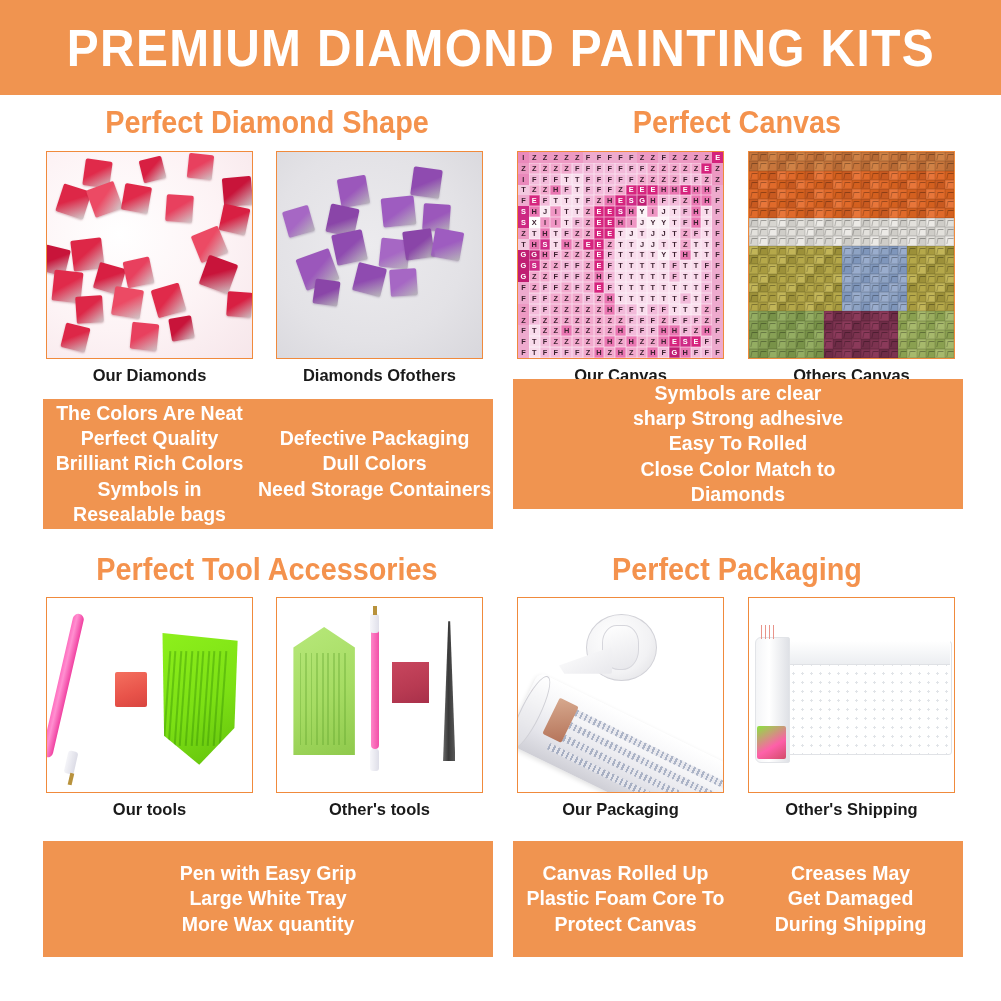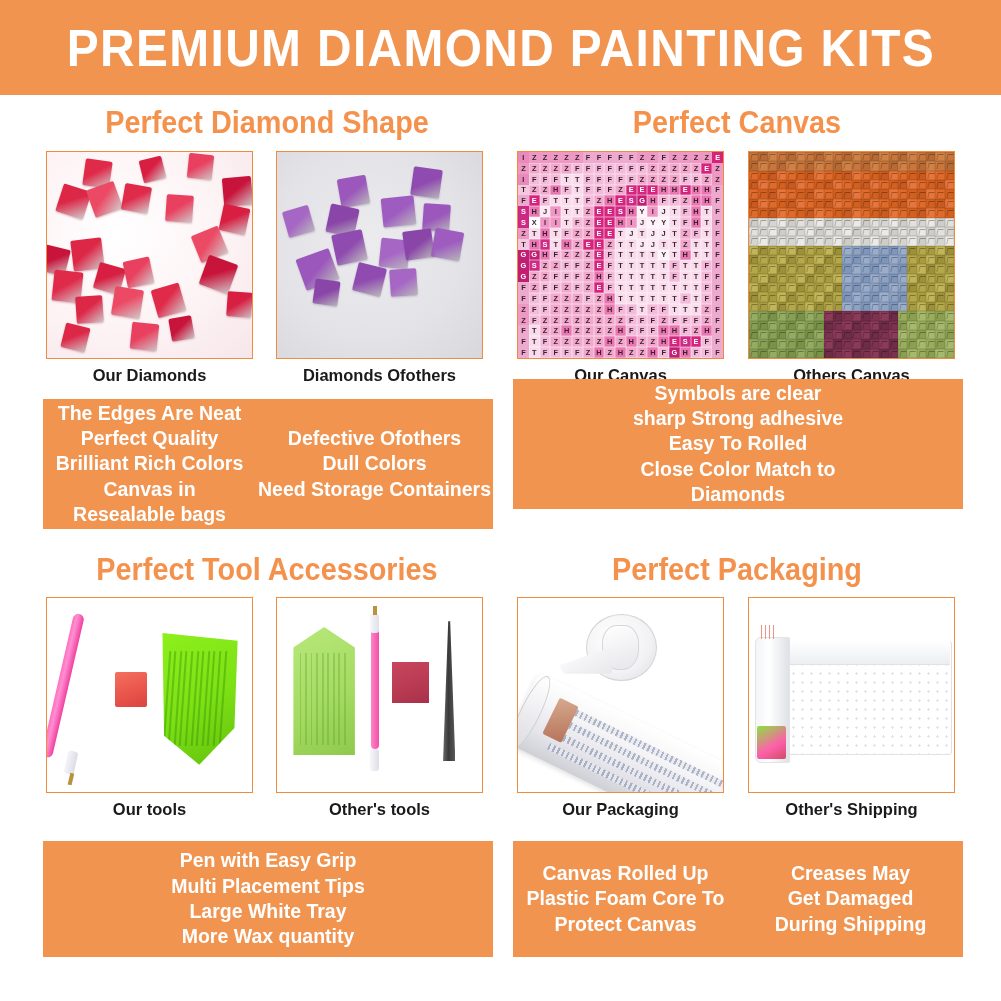--- a/index.html
+++ b/index.html
@@ -1040,7 +1040,7 @@
 
   <div class="textblock" style="left:43px;top:399px;width:450px;height:130px;">
     <div class="tb-col">
-      <span class="ln">The Edges Are Neat</span>
+      <span class="ln">The Colors Are Neat</span>
       <span class="ln">Perfect Quality</span>
       <span class="ln">Brilliant Rich Colors</span>
       <span class="ln">Canvas in</span>

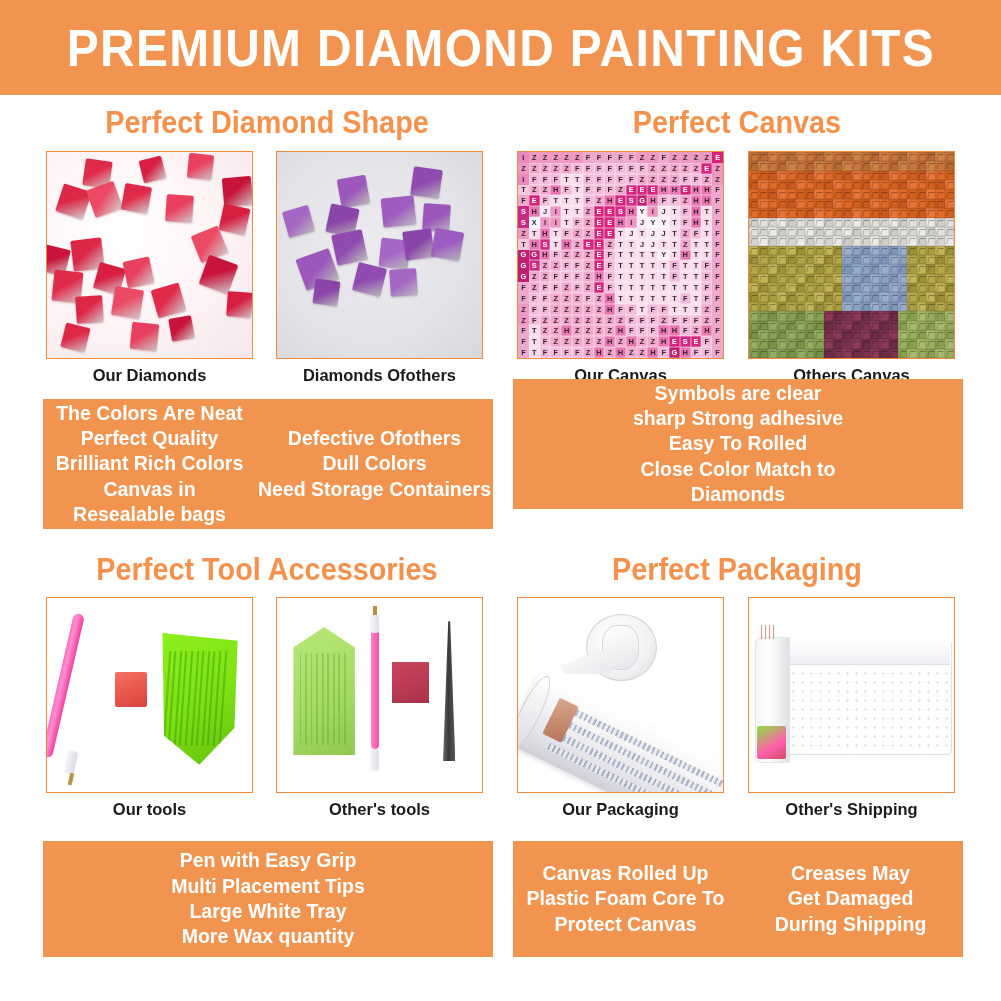--- a/index.html
+++ b/index.html
@@ -1047,7 +1047,7 @@
       <span class="ln">Resealable bags</span>
     </div>
     <div class="tb-col">
-      <span class="ln">Defective Ofothers</span>
+      <span class="ln">Defective Packaging</span>
       <span class="ln">Dull Colors</span>
       <span class="ln">Need Storage Containers</span>
     </div>

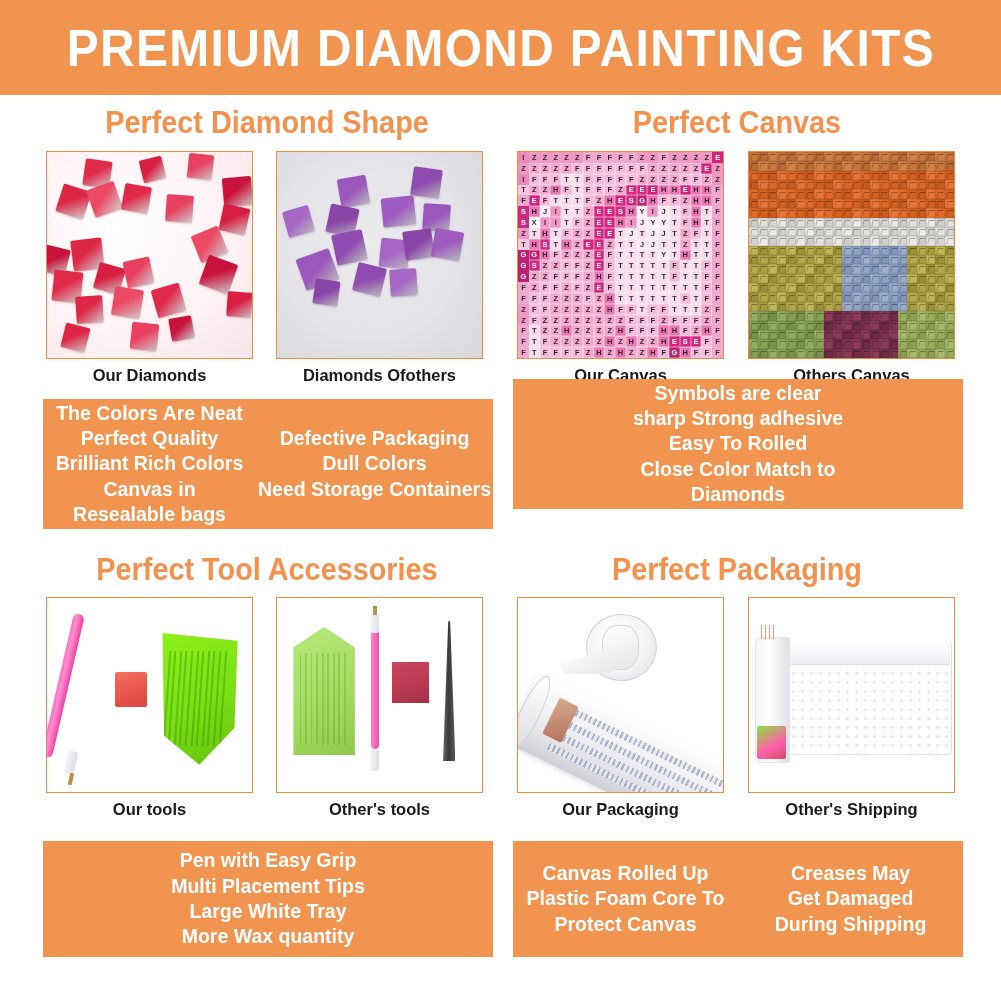--- a/index.html
+++ b/index.html
@@ -1043,7 +1043,7 @@
       <span class="ln">The Colors Are Neat</span>
       <span class="ln">Perfect Quality</span>
       <span class="ln">Brilliant Rich Colors</span>
-      <span class="ln">Canvas in</span>
+      <span class="ln">Symbols in</span>
       <span class="ln">Resealable bags</span>
     </div>
     <div class="tb-col">

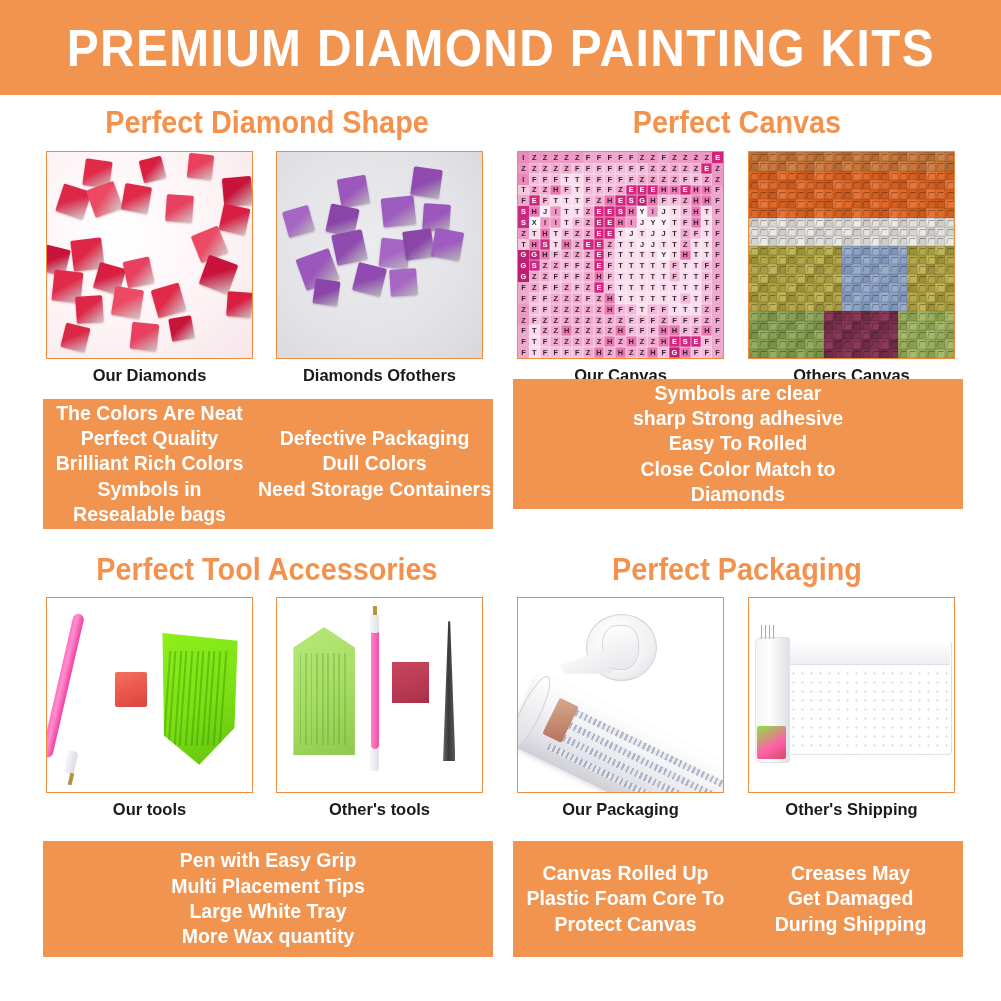--- a/index.html
+++ b/index.html
@@ -1145,7 +1145,6 @@
   <div class="textblock" style="left:43px;top:841px;width:450px;height:116px;">
     <div class="tb-col">
       <span class="ln">Pen with Easy Grip</span>
-      <span class="ln">Multi Placement Tips</span>
       <span class="ln">Large White Tray</span>
       <span class="ln">More Wax quantity</span>
     </div>

